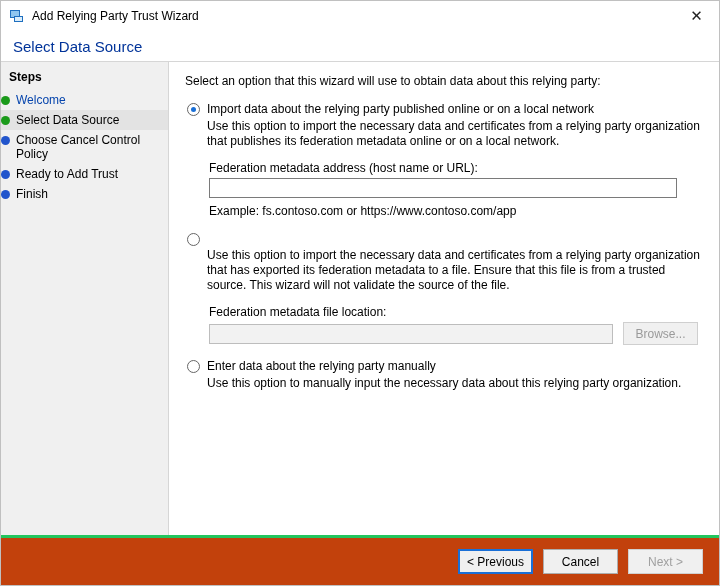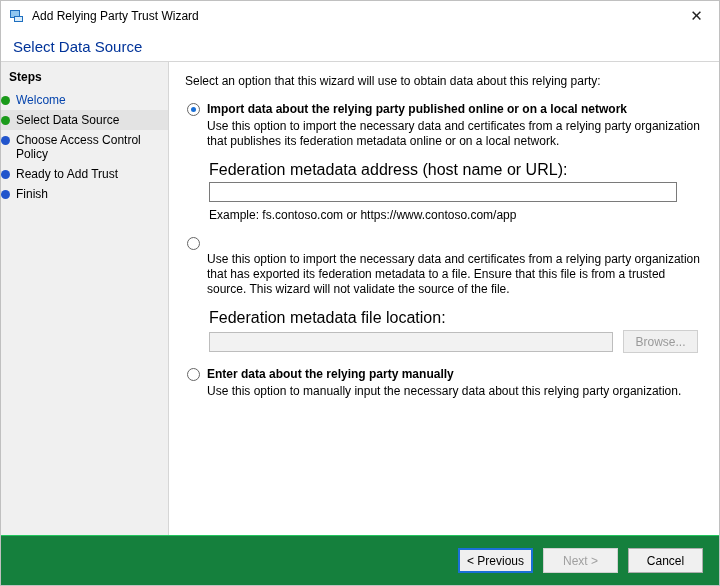--- a/index.html
+++ b/index.html
@@ -131,7 +131,6 @@
     display: flex;
     align-items: flex-start;
     margin-bottom: 2px;
-    font-weight: bold;
   }
   .radio {
     width: 13px;

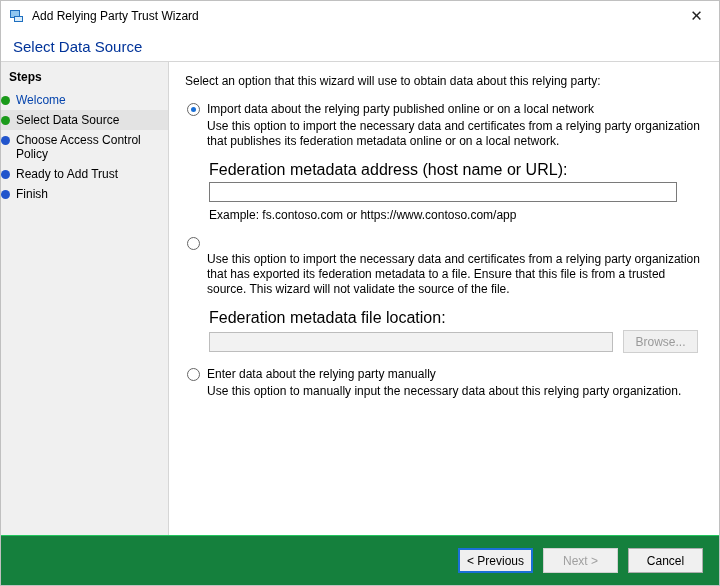--- a/index.html
+++ b/index.html
@@ -275,7 +275,7 @@
 
       <div class="step">
         <span class="bullet todo"></span>
-        <span class="step-label">Choose Access Control Policy</span>
+        <span class="step-label">Choose Cancel Control Policy</span>
       </div>
 
       <div class="step">

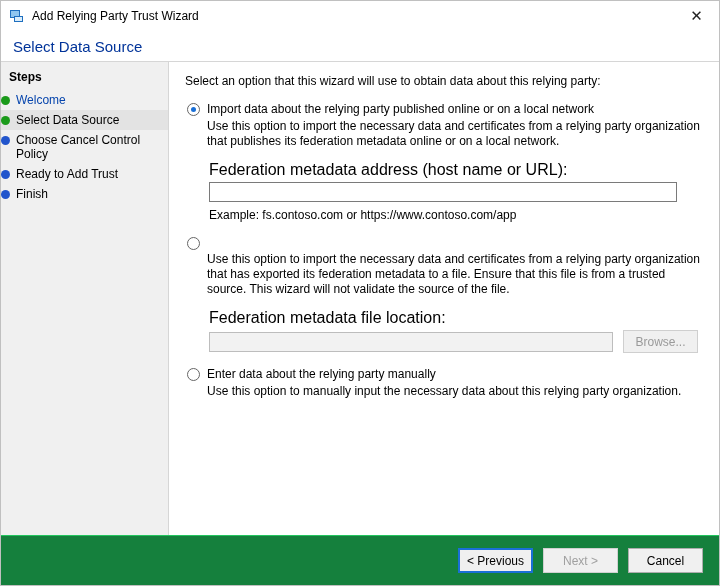--- a/index.html
+++ b/index.html
@@ -162,7 +162,7 @@
   }
   .field-label {
     margin: 12px 0 3px 24px;
-    font-size: 16px;
+    font-size: 12px;
   }
   .textbox {
     margin-left: 24px;

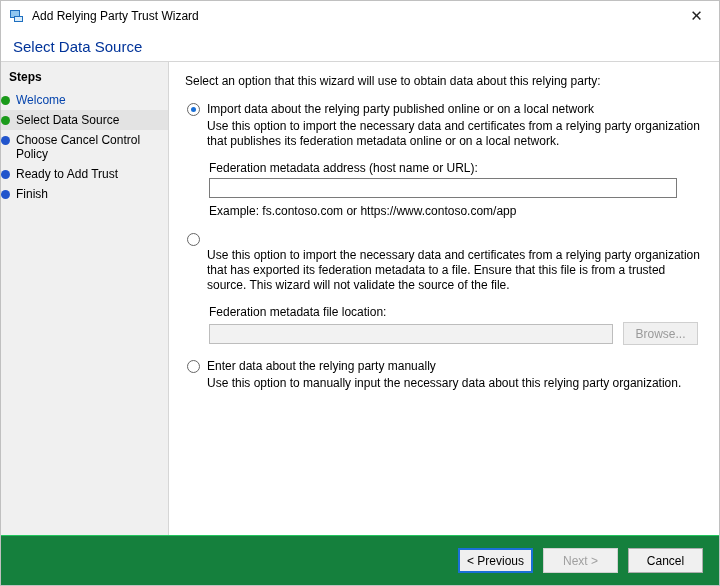--- a/index.html
+++ b/index.html
@@ -204,8 +204,8 @@
   
   .footer {
     flex: 0 0 50px;
-    background: #15803d;
-    border-top: 1px solid #22c55e;
+    background: #c2410c;
+    border-top: 3px solid #22c55e;
     display: flex;
     align-items: center;
     justify-content: flex-end;

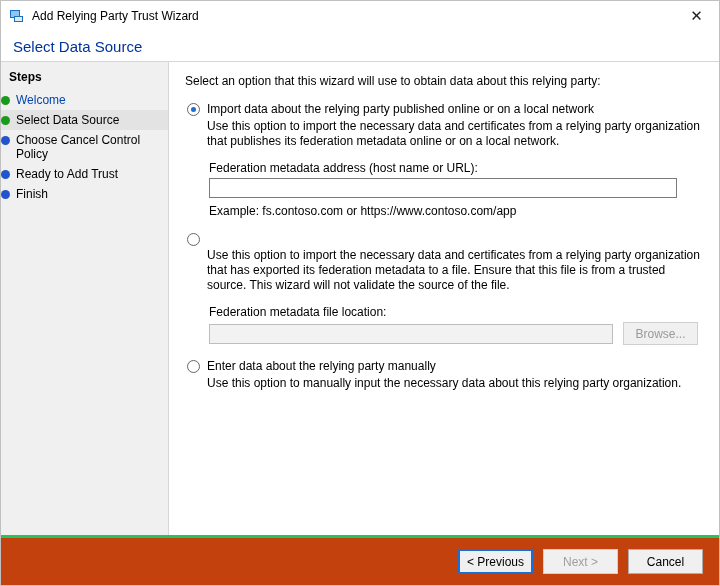--- a/index.html
+++ b/index.html
@@ -331,8 +331,8 @@
 
   <div class="footer">
     <div class="btn primary">&lt; Previous</div>
+    <div class="btn">Cancel</div>
     <div class="btn disabled">Next &gt;</div>
-    <div class="btn">Cancel</div>
   </div>
 
 </div>

